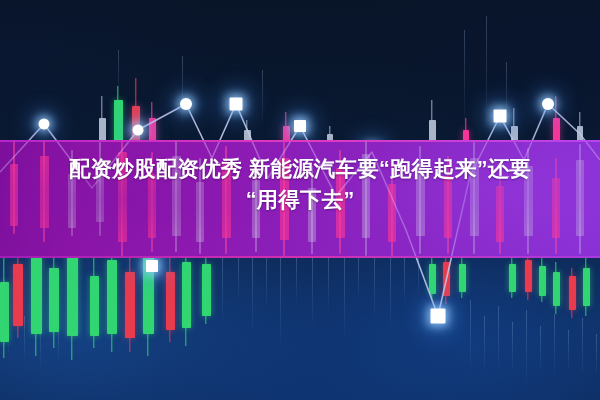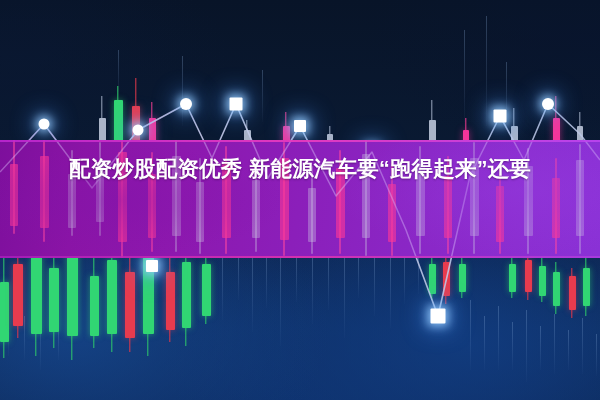--- a/index.html
+++ b/index.html
@@ -405,6 +405,7 @@
 
   <div id="headline" style="top: 154px;">
     <span>配资炒股配资优秀 新能源汽车要“跑得起来”还要</span><br>
+    <span>“用得下去”</span>
   </div>
 
 </div>

